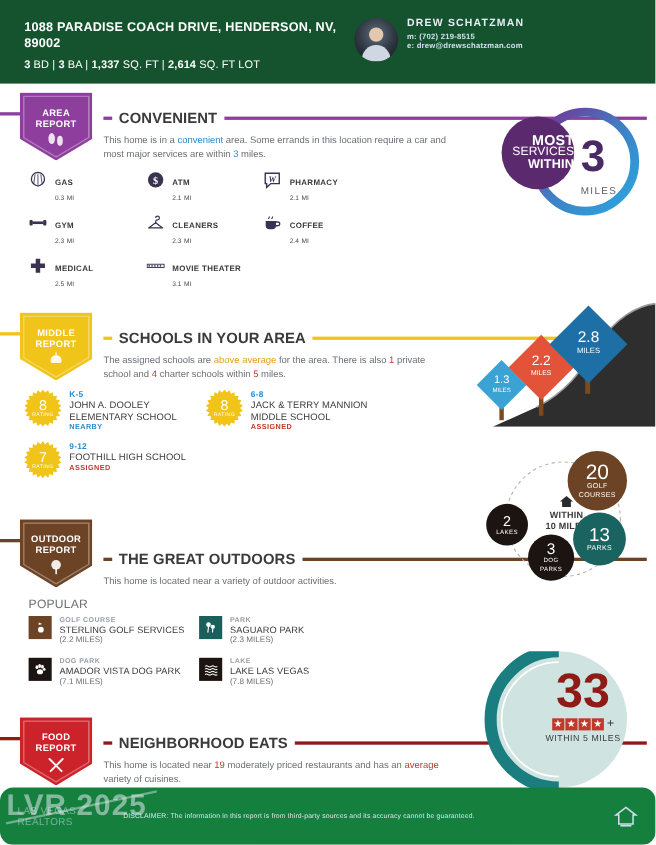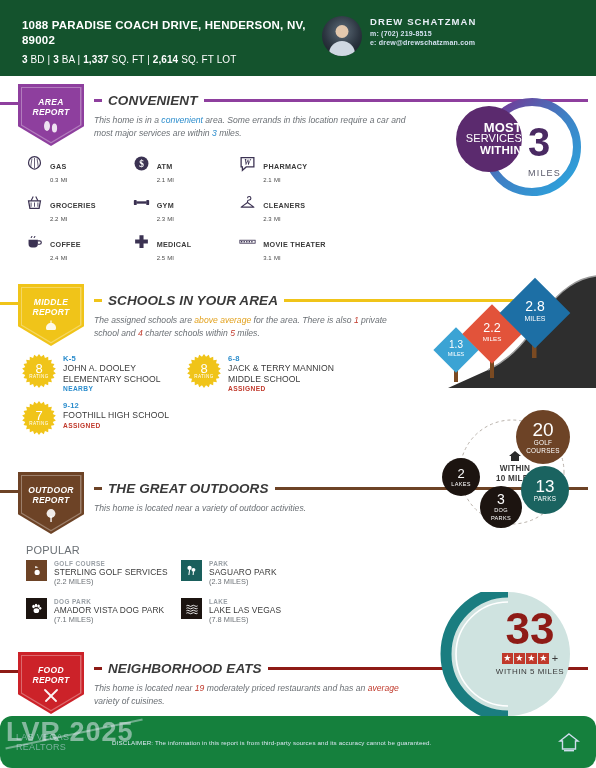--- a/index.html
+++ b/index.html
@@ -51,7 +51,7 @@
 
   
   .section { position: relative; }
-  .sec-head { display: flex; align-items: flex-start; position: relative; font-style: italic; }
+  .sec-head { display: flex; align-items: flex-end; position: relative; }
 
   .badge {
     width: 66px; flex-shrink: 0; position: relative;

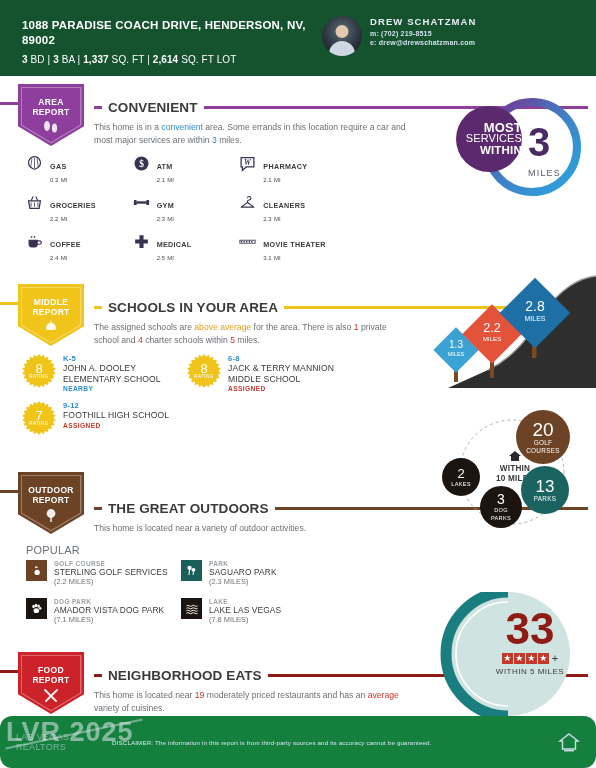--- a/index.html
+++ b/index.html
@@ -303,17 +303,6 @@
     <span>
       <span class="poi-name">PHARMACY</span>
       <div class="poi-dist"><span>2.1</span> <span>MI</span></div>
-    </span>
-  </div>
-  <div class="poi">
-    <span class="poi-ico"><svg viewBox="0 0 20 20" width="17" height="17">
-            <path d="M3 8h14l-1.6 9H4.6z" fill="none" stroke="#3b3252" stroke-width="1.5"></path>
-            <path d="M6 8l2.5-5M14 8l-2.5-5" stroke="#3b3252" stroke-width="1.3" fill="none"></path>
-            <path d="M6 10v5M10 10v5M14 10v5" stroke="#3b3252" stroke-width="1"></path>
-          </svg></span>
-    <span>
-      <span class="poi-name">GROCERIES</span>
-      <div class="poi-dist"><span>2.2</span> <span>MI</span></div>
     </span>
   </div>
   <div class="poi">

